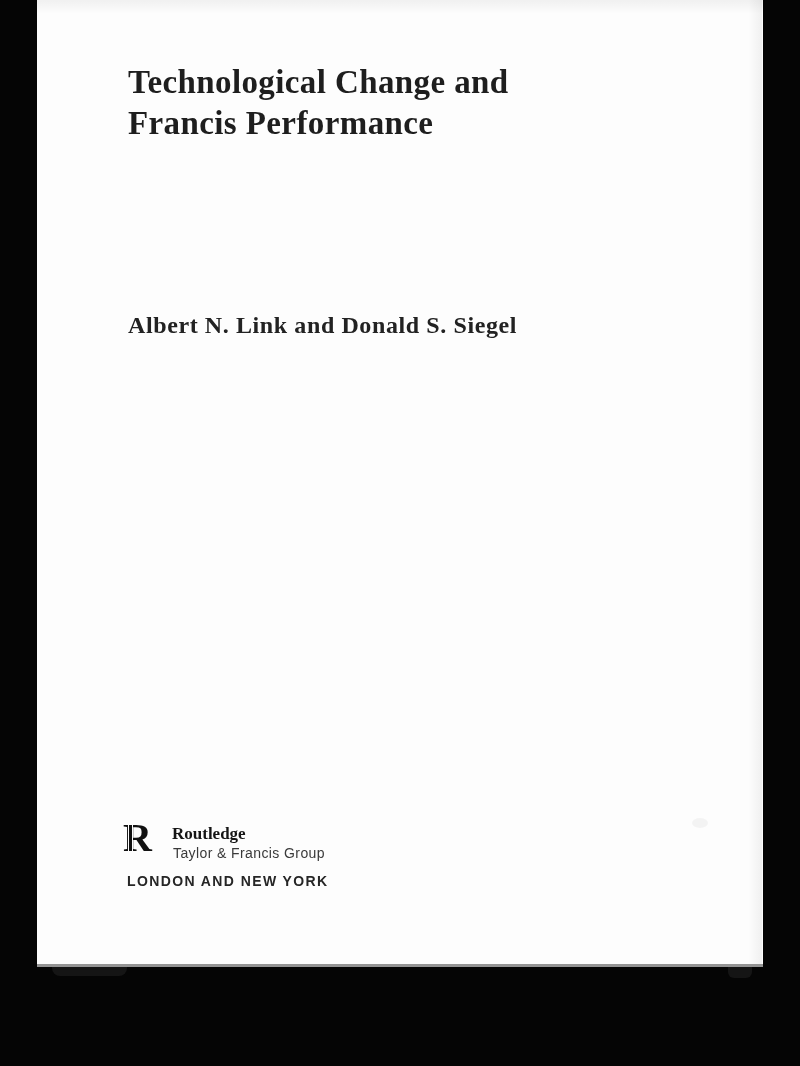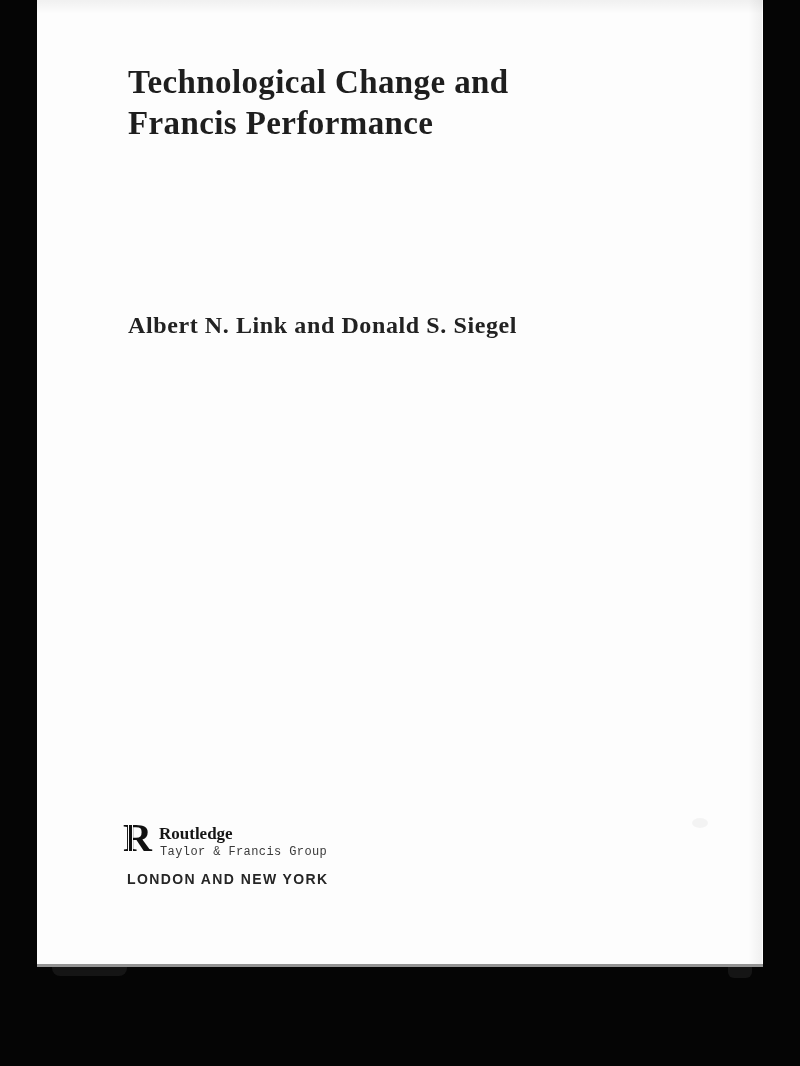--- a/index.html
+++ b/index.html
@@ -79,7 +79,7 @@
   }
   .logo-r .s1 { left: 4.5px; }
   .logo-r .s2 { left: 8.5px; }
-  .logo-text { margin-left: 8px; padding-top: 5px; }
+  .logo-text { margin-left: 21px; padding-top: 5px; }
   .pub-name {
     font-family: "Liberation Serif", serif;
     font-weight: 700;

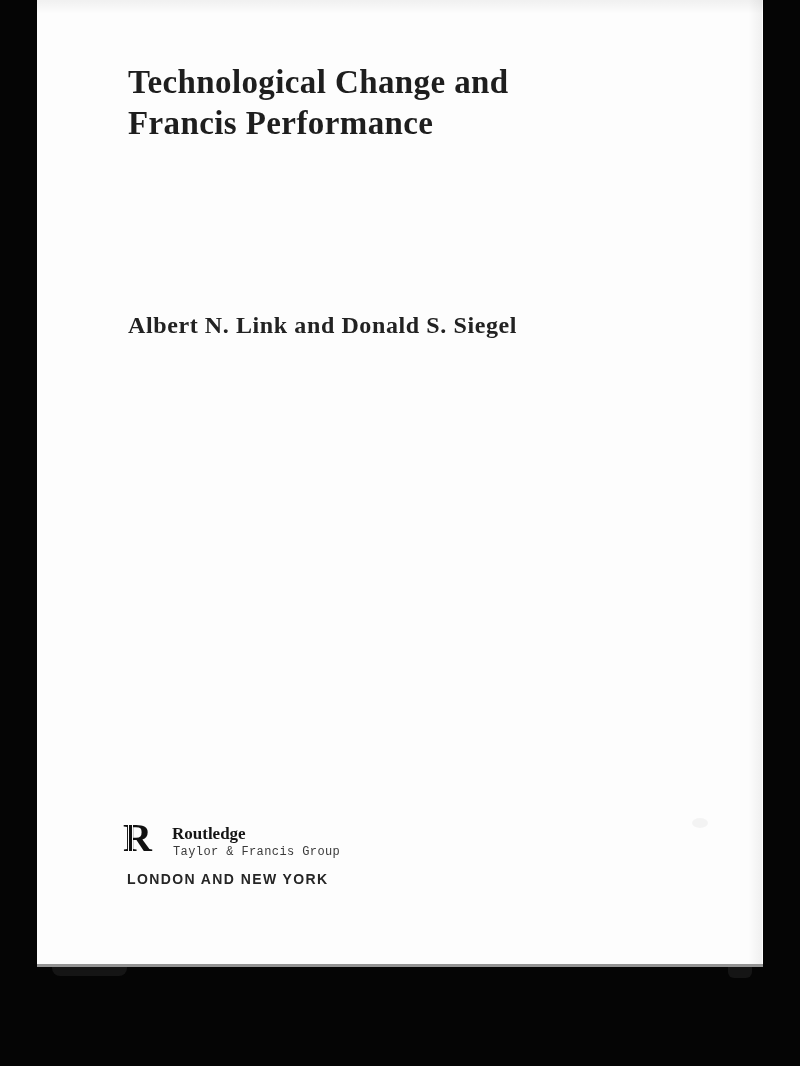--- a/index.html
+++ b/index.html
@@ -90,9 +90,9 @@
   .pub-group {
     margin-top: 3px;
     margin-left: 1px;
-    font-family: Liberation Mono, monospace;
+    font-family: Liberation Sans, sans-serif;
     font-weight: 400;
-    font-size: 12px;
+    font-size: 14px;
     letter-spacing: 0.4px;
     color: #3a3a3a;
   }

